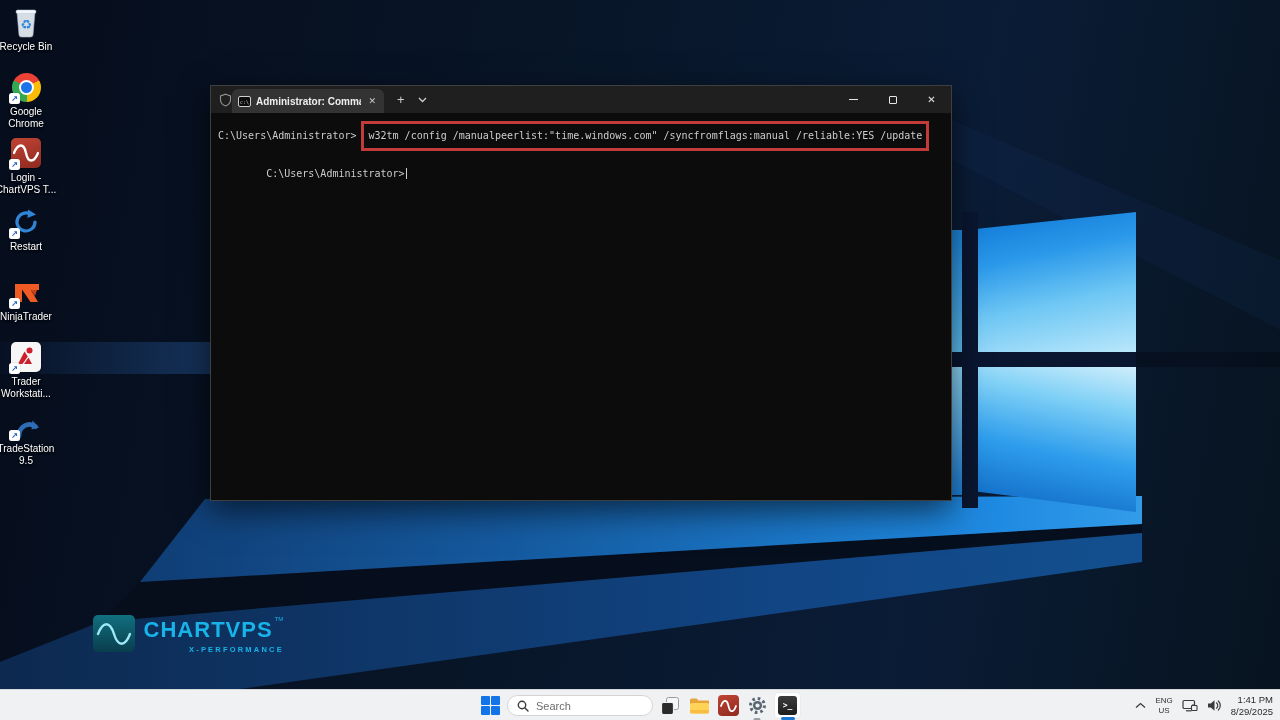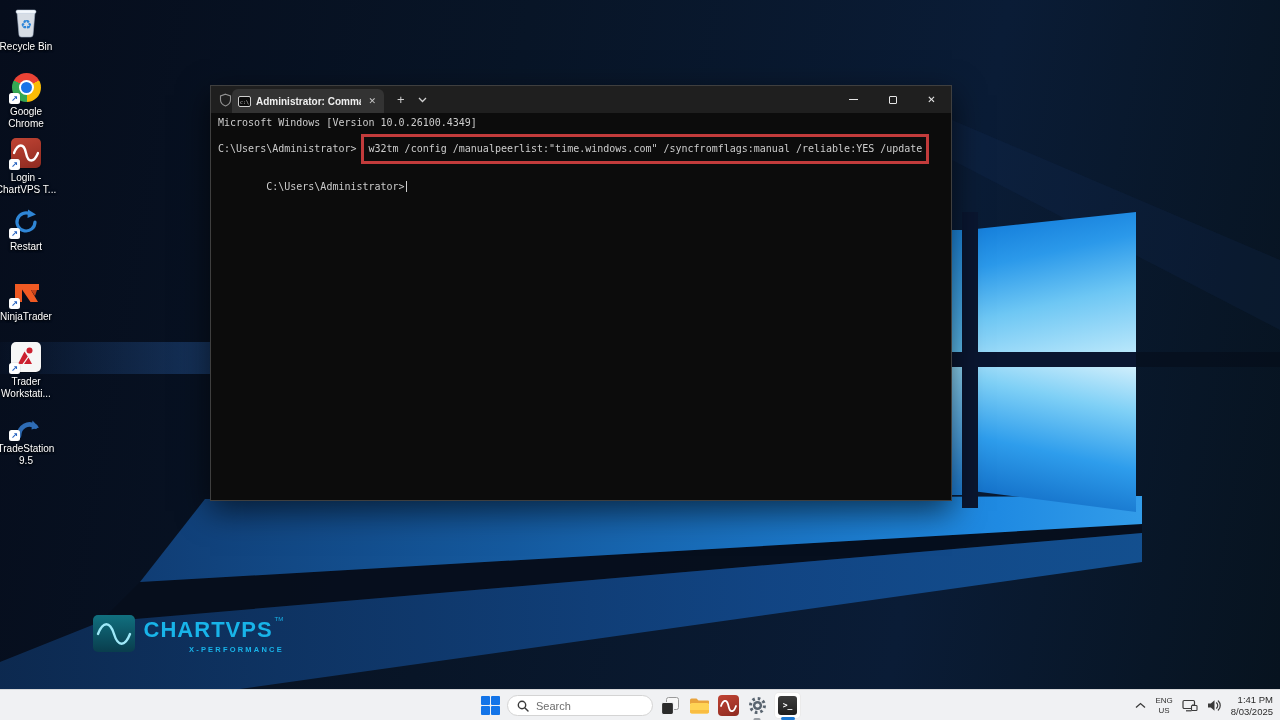--- a/index.html
+++ b/index.html
@@ -274,7 +274,6 @@
     </div>
 
     <div class="term-body">
-      <div class="tline">Microsoft Windows [Version 10.0.26100.4349]</div>
       <div class="tline"></div>
       <div class="tline tline-cmd">
         <span>C:\Users\Administrator&gt;</span>

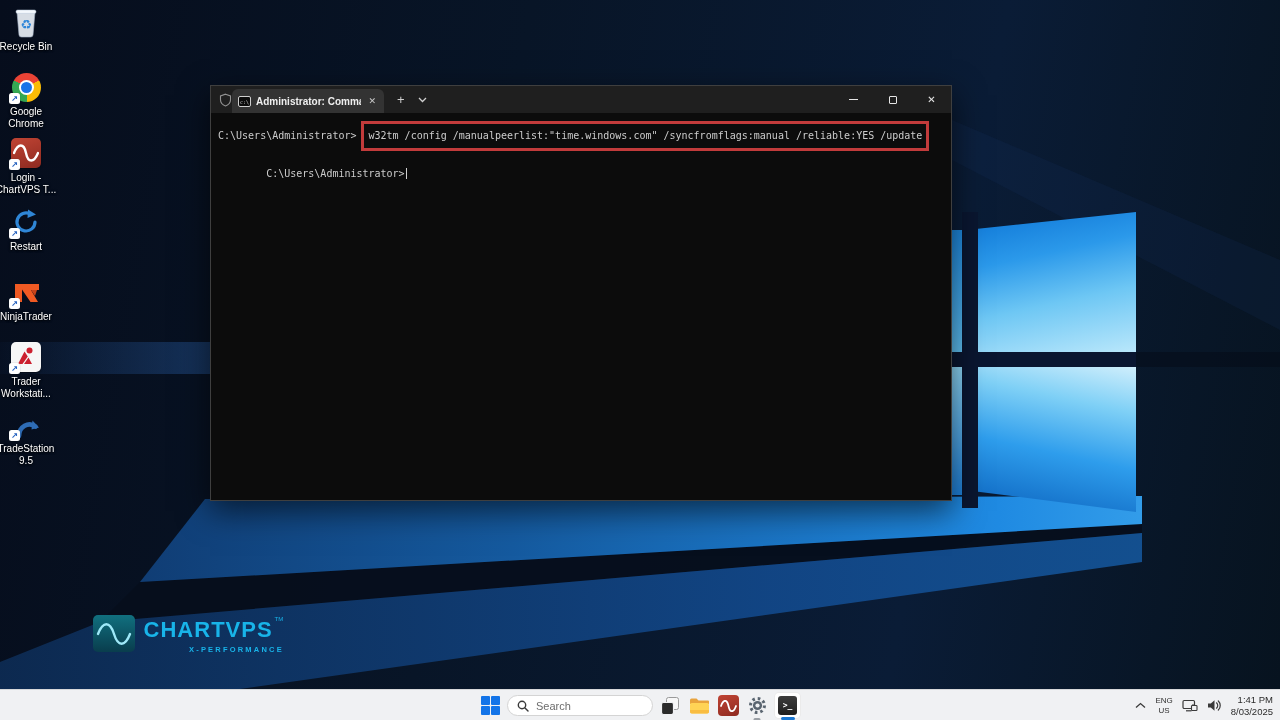--- a/index.html
+++ b/index.html
@@ -364,7 +364,7 @@
       </span>
       <div class="clock">
         <div>1:41 PM</div>
-        <div>8/03/2025</div>
+        <div>8/29/2025</div>
       </div>
     </div>
   </div>

